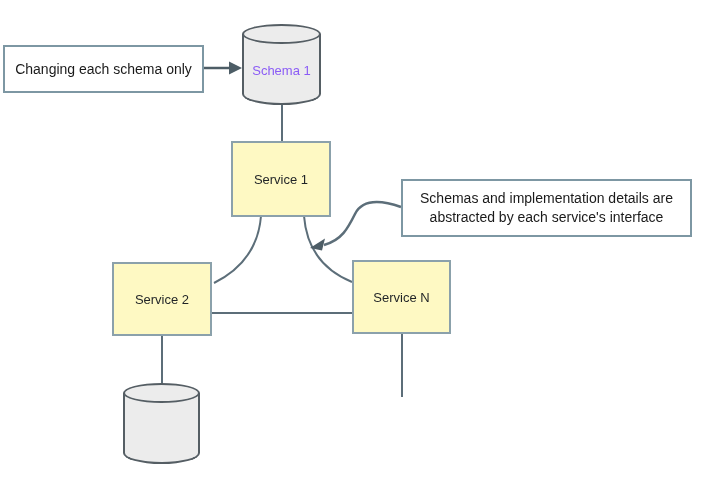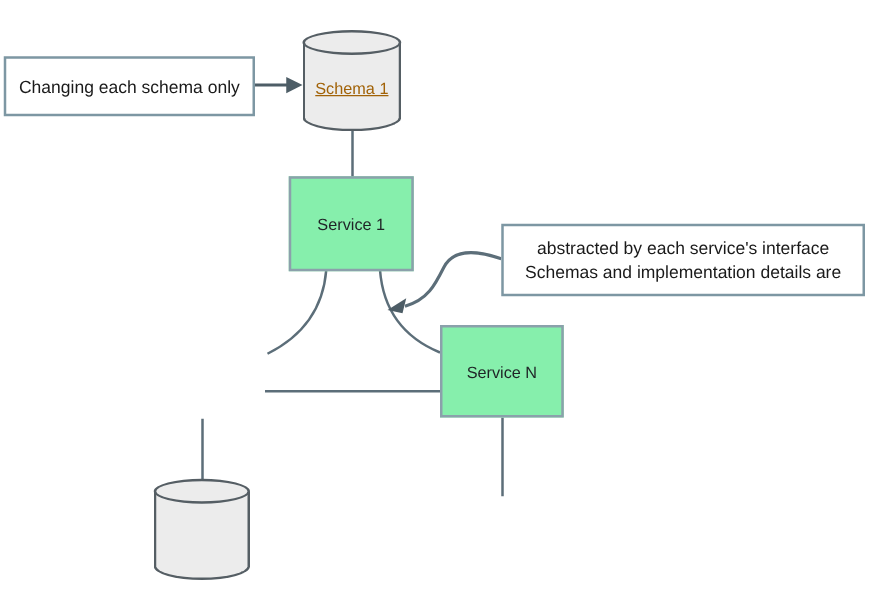--- a/index.html
+++ b/index.html
@@ -60,8 +60,7 @@
     align-items: center;
     justify-content: center;
     font-size: 13px;
-    color: #a16207;
-    text-decoration: underline;
+    color: #8b5cf6;
   }
 
   

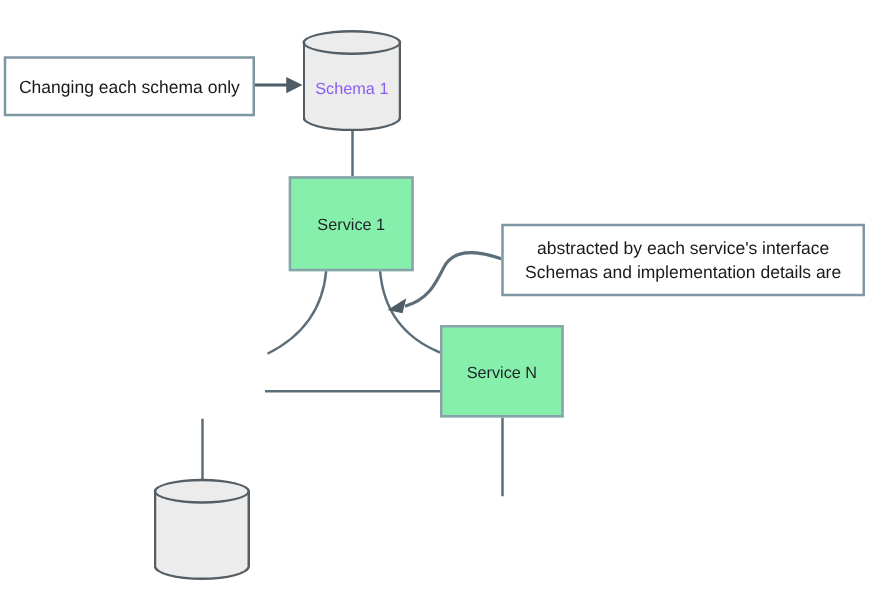--- a/index.html
+++ b/index.html
@@ -24,7 +24,7 @@
   
   .service-box {
     position: absolute;
-    background: #86efac;
+    background: #fef9c3;
     border: 2px solid #8ba1ab;
     display: flex;
     align-items: center;

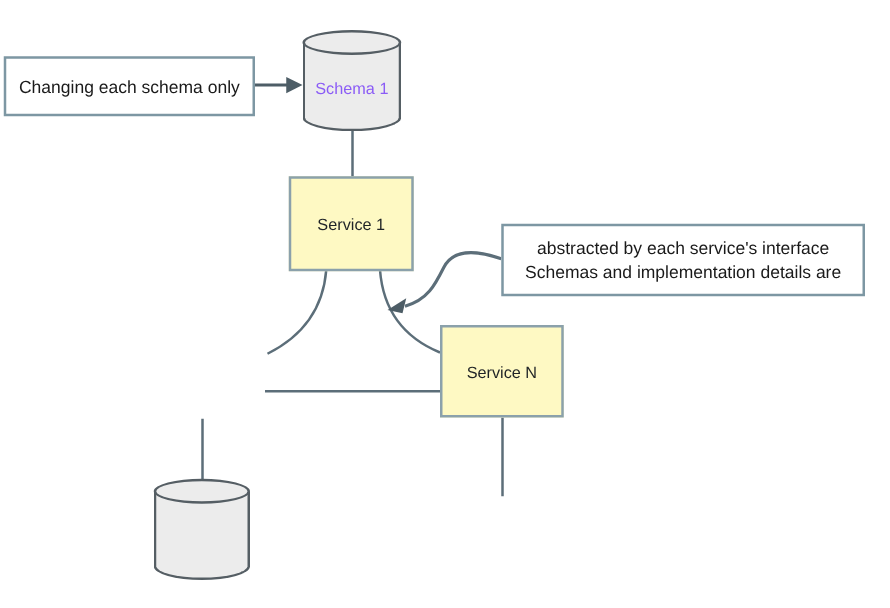--- a/index.html
+++ b/index.html
@@ -118,8 +118,8 @@
   </div>
 
   <div class="callout pos-callout-right">
+    <div>Schemas and implementation details are</div>
     <div>abstracted by each service's interface</div>
-    <div>Schemas and implementation details are</div>
   </div>
 
   <div class="cylinder pos-schema1">

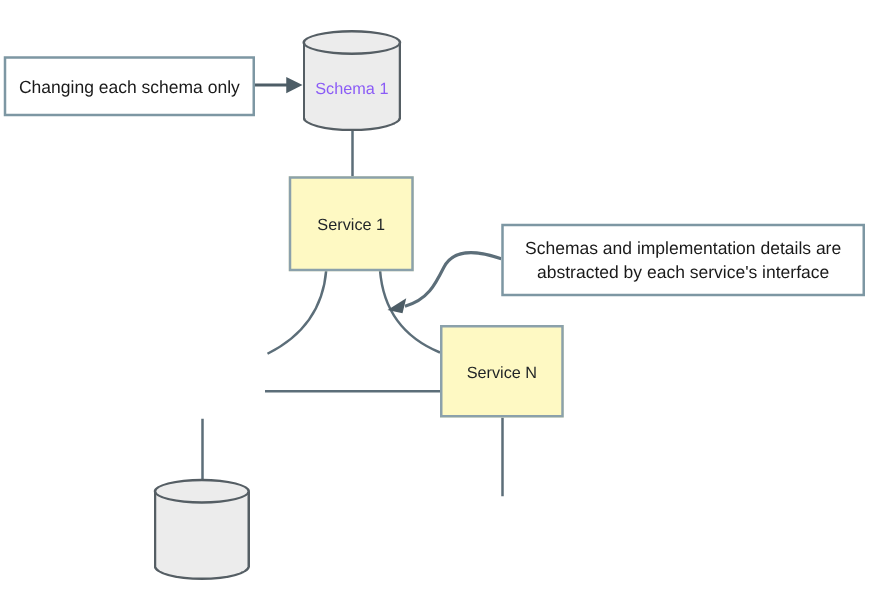--- a/index.html
+++ b/index.html
@@ -132,6 +132,9 @@
     <span>Service 1</span>
   </div>
 
+  <div class="service-box pos-service2">
+    <span>Service 2</span>
+  </div>
 
   <div class="service-box pos-serviceN">
     <span>Service N</span>

